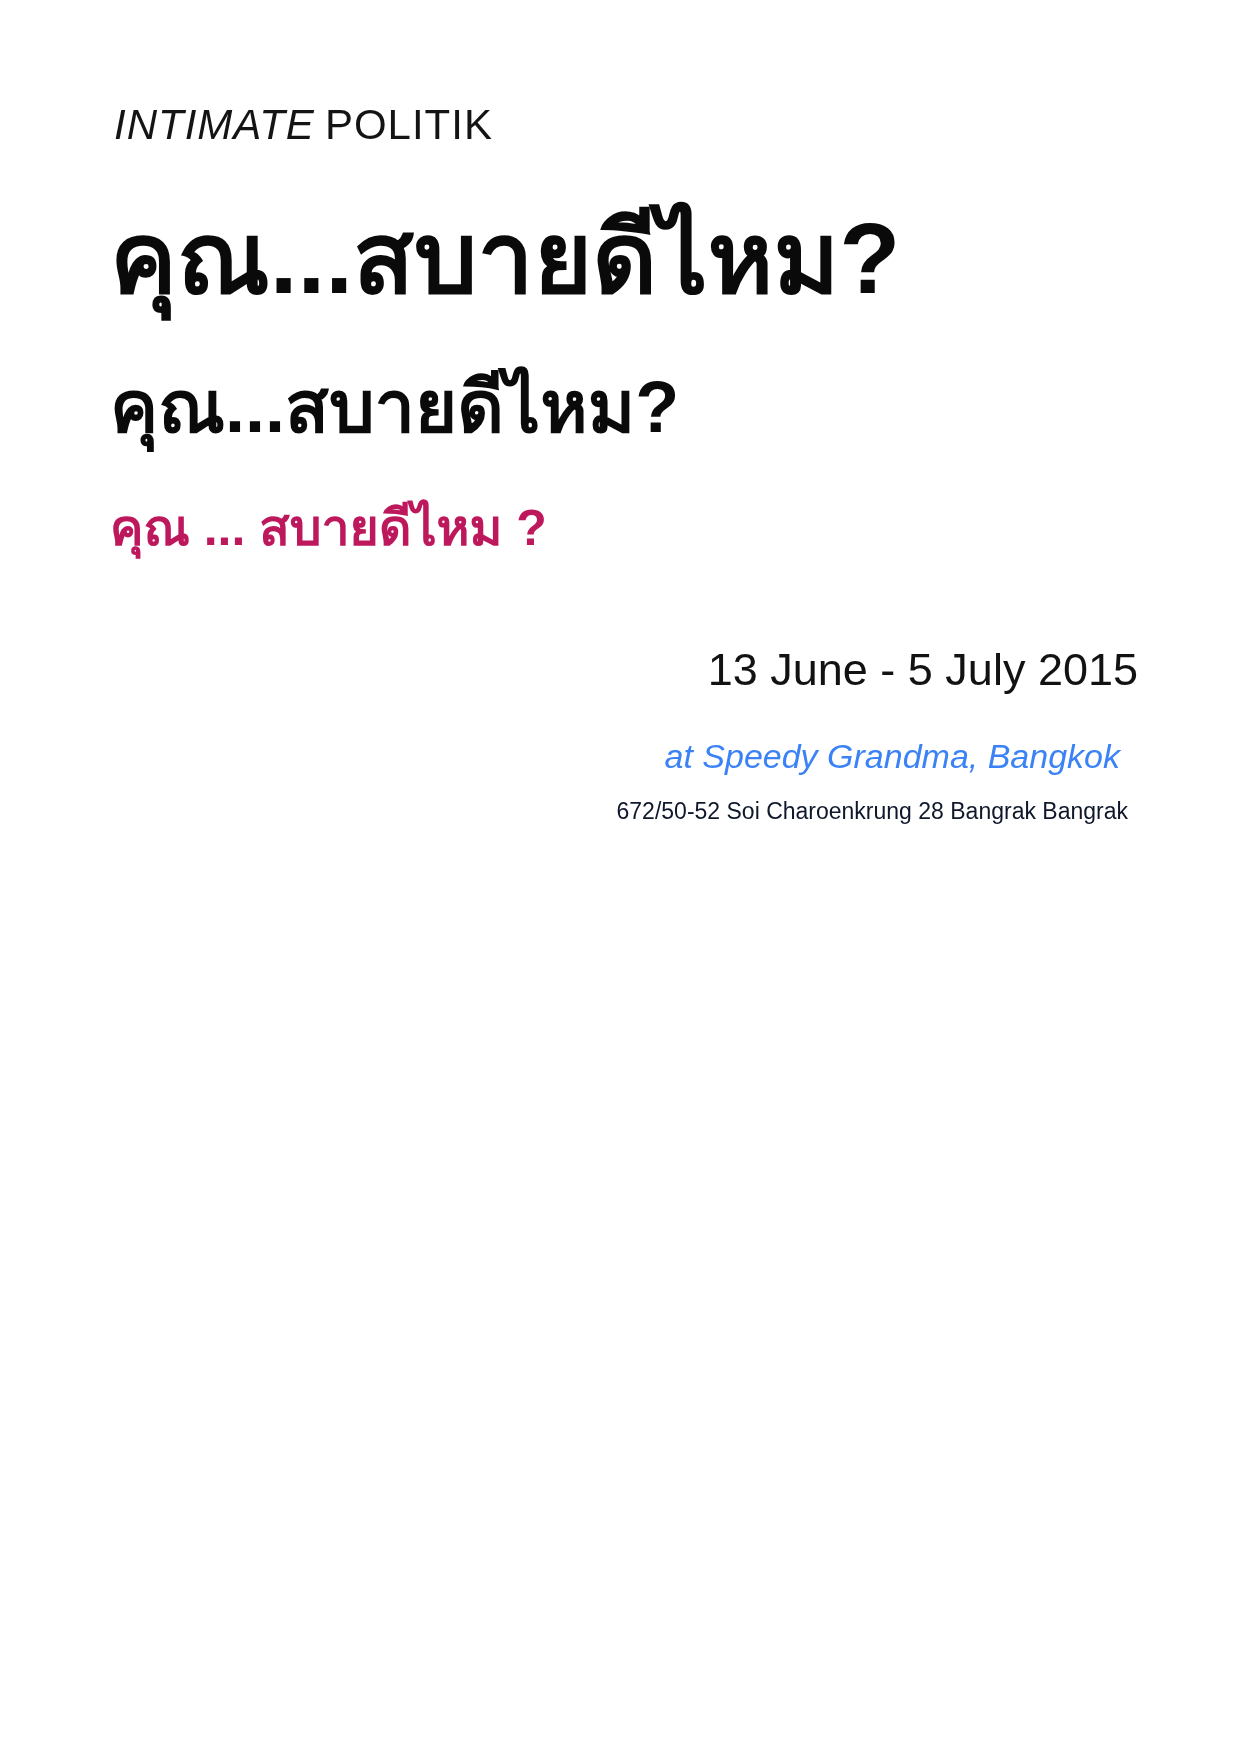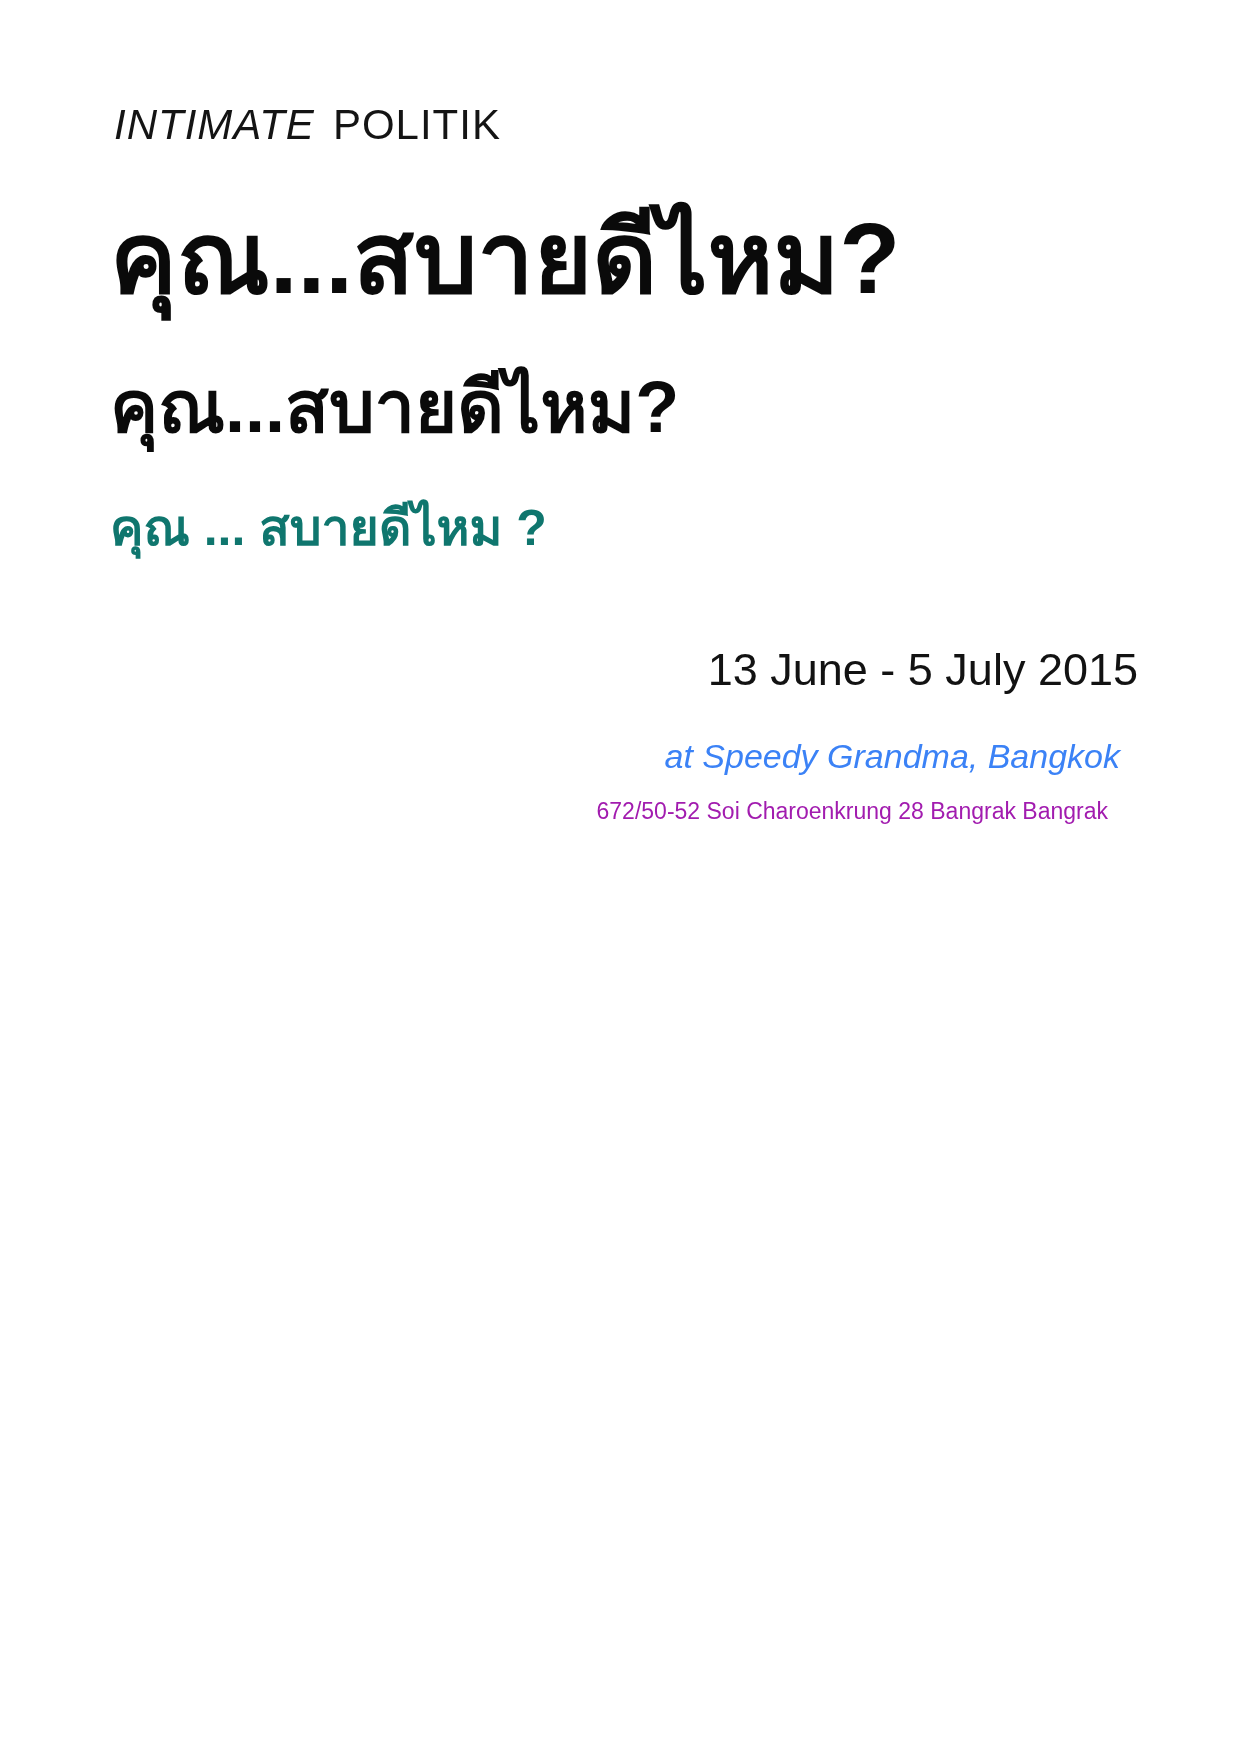--- a/index.html
+++ b/index.html
@@ -36,7 +36,7 @@
   .brand .brand-second {
     font-style: normal;
     font-weight: 500;
-    margin-left: 18px;
+    margin-left: 10px;
   }
 
   

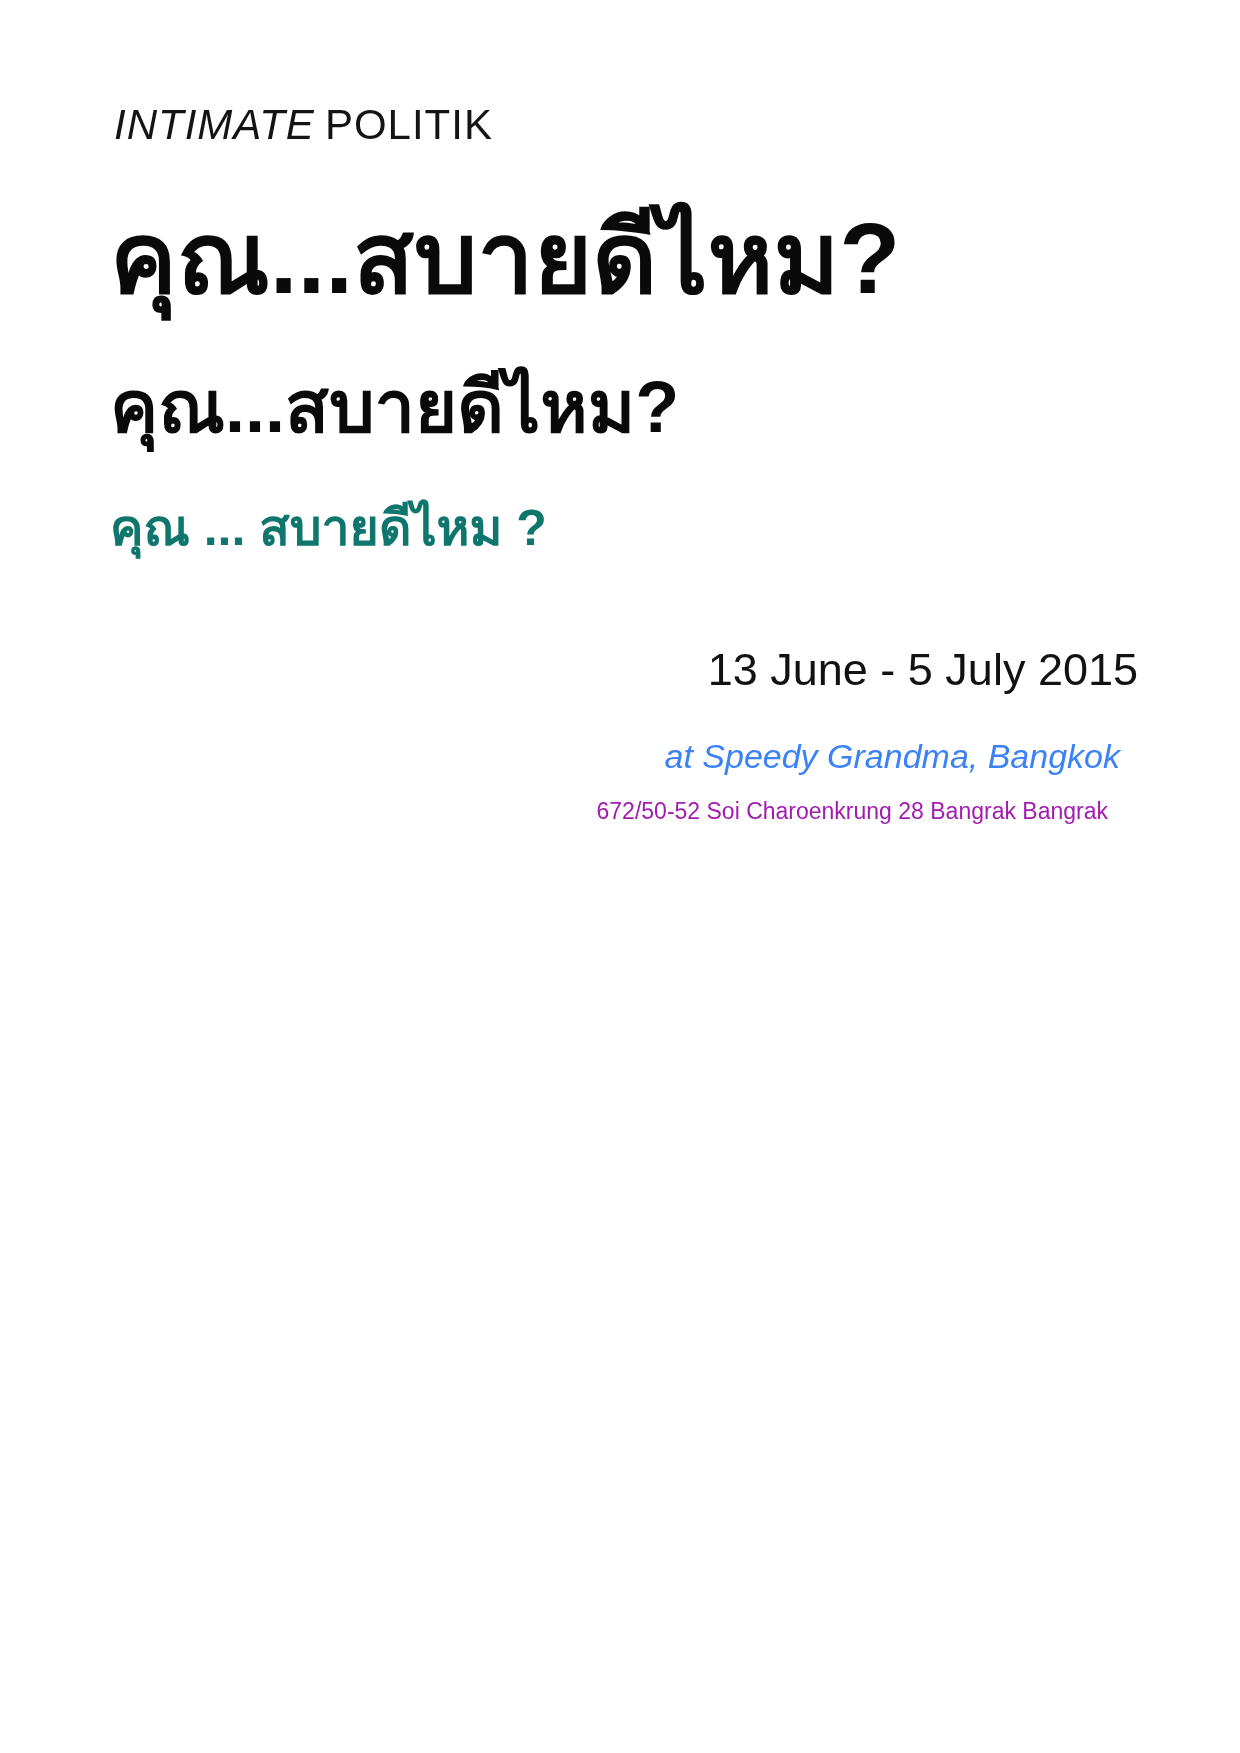--- a/index.html
+++ b/index.html
@@ -65,7 +65,7 @@
     font-weight: 700;
     line-height: 1.3;
     white-space: nowrap;
-    color: #0f766e;
+    color: #be185d;
   }
 
   

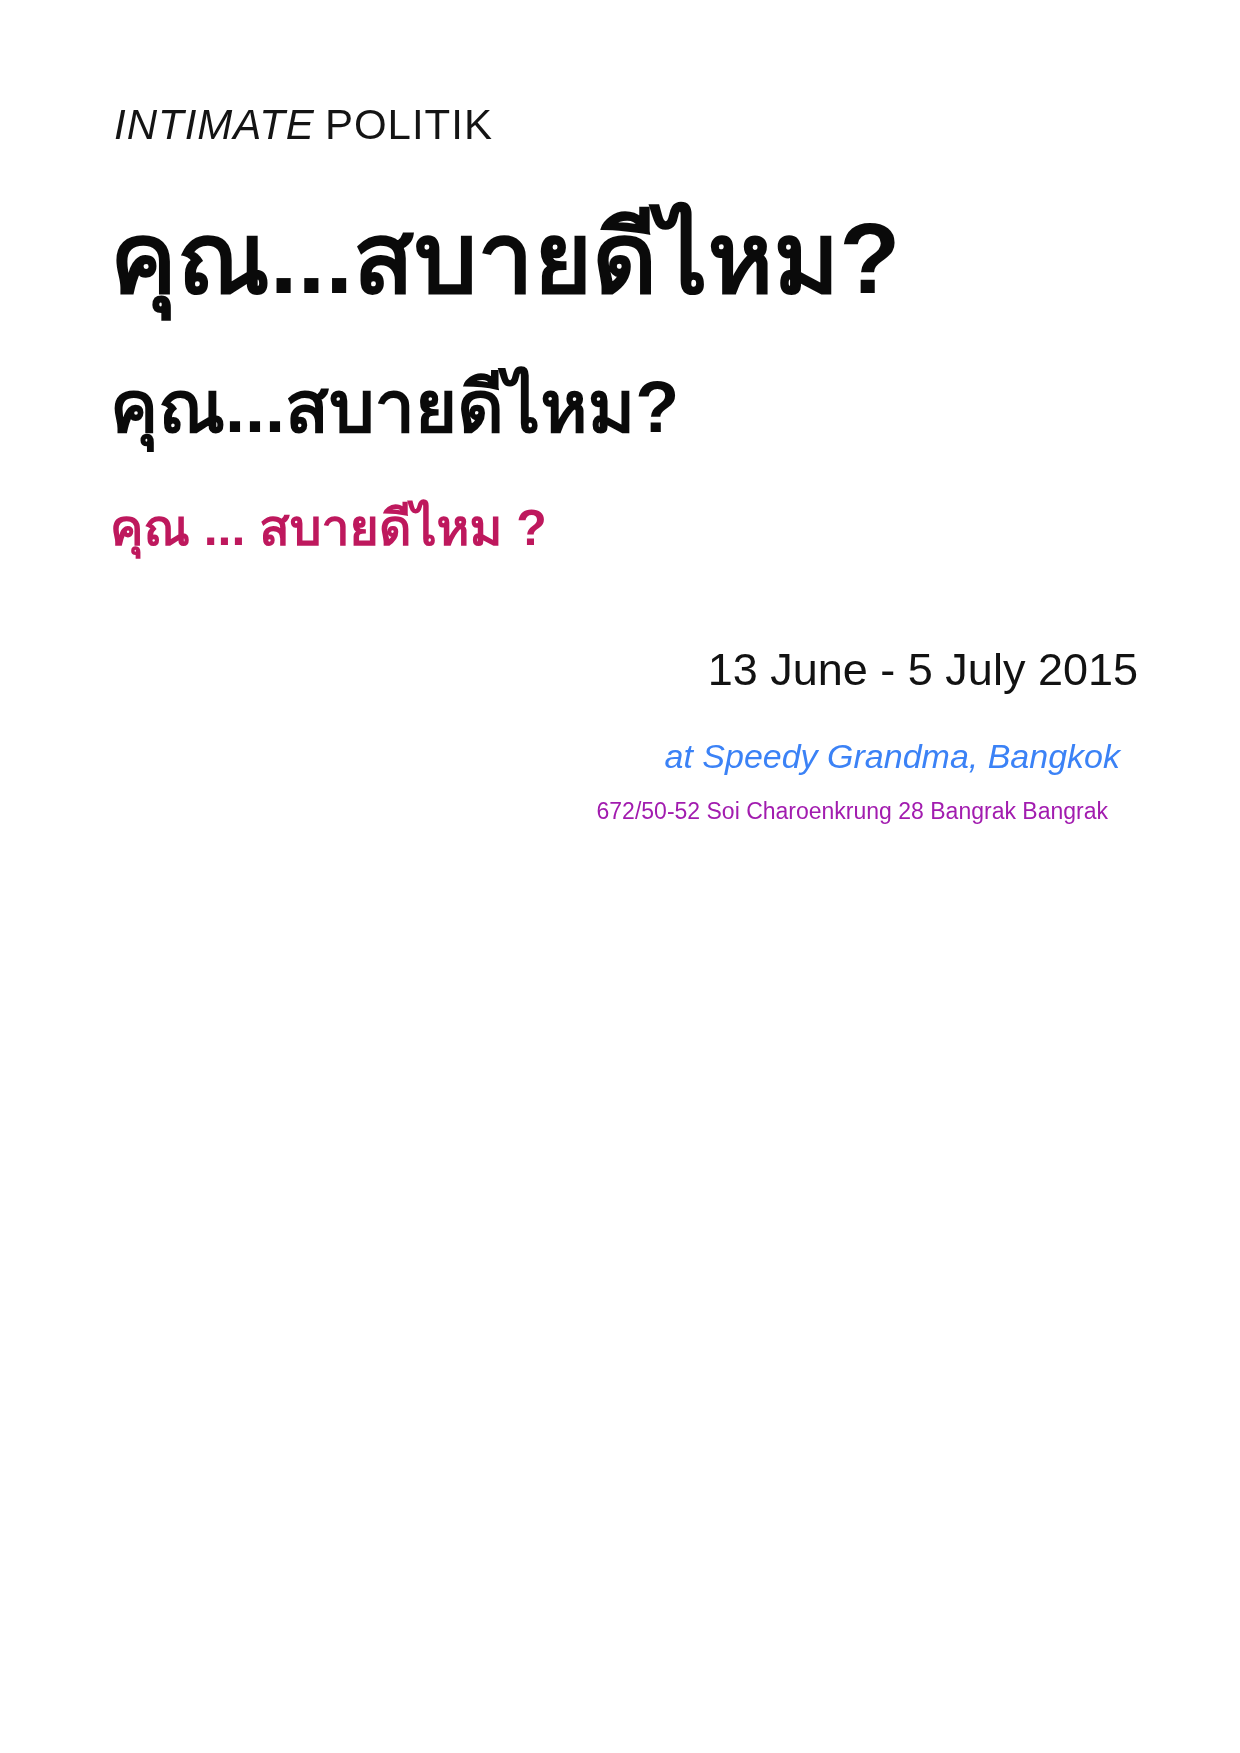--- a/index.html
+++ b/index.html
@@ -91,14 +91,14 @@
     font-style: italic;
   }
   .event-address {
-    right: 132px;
+    right: 112px;
     top: 798px;
     font-size: 23px;
     font-weight: 400;
     line-height: 1.2;
     text-align: right;
     white-space: nowrap;
-    color: #a21caf;
+    color: #0f172a;
   }
 </style>
 </head>

